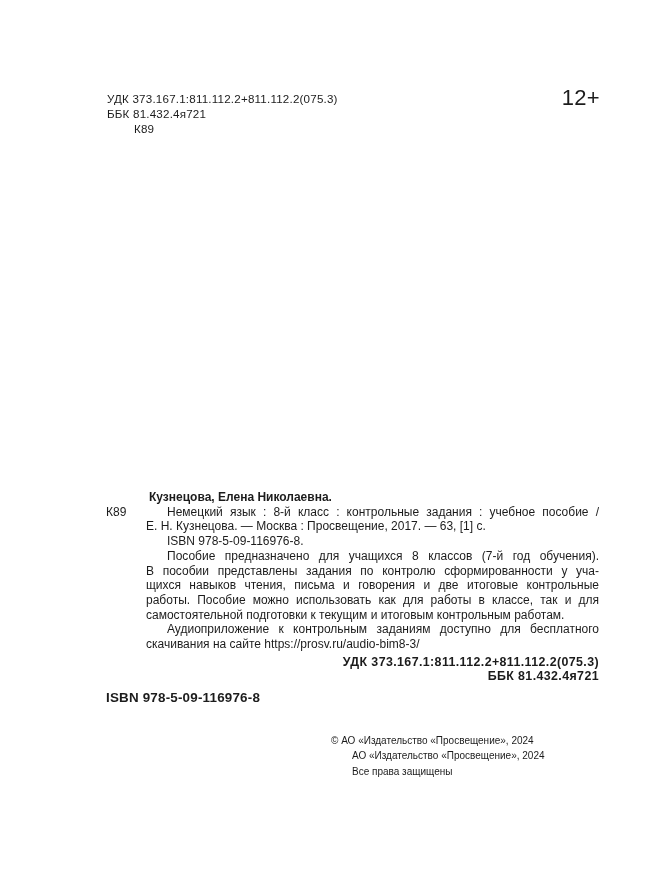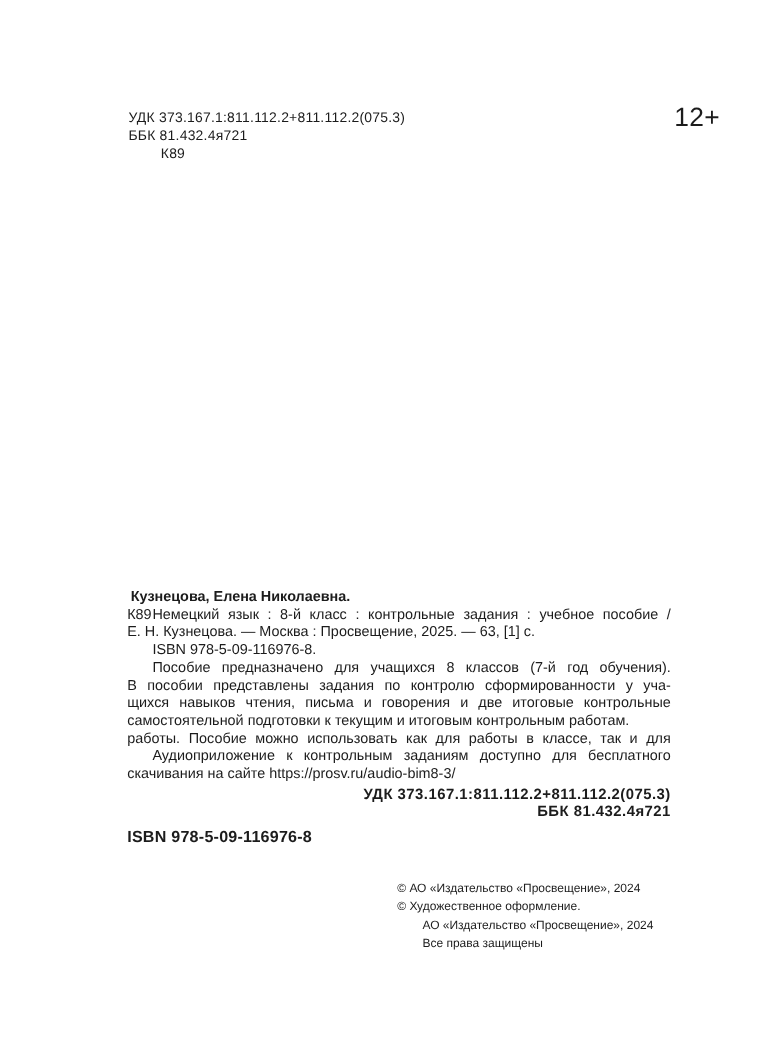--- a/index.html
+++ b/index.html
@@ -54,6 +54,7 @@
     white-space: nowrap;
   }
   .rbody {
+    margin-left: 40px;
     width: 453px;
   }
   .line { min-height: 14.7px; }

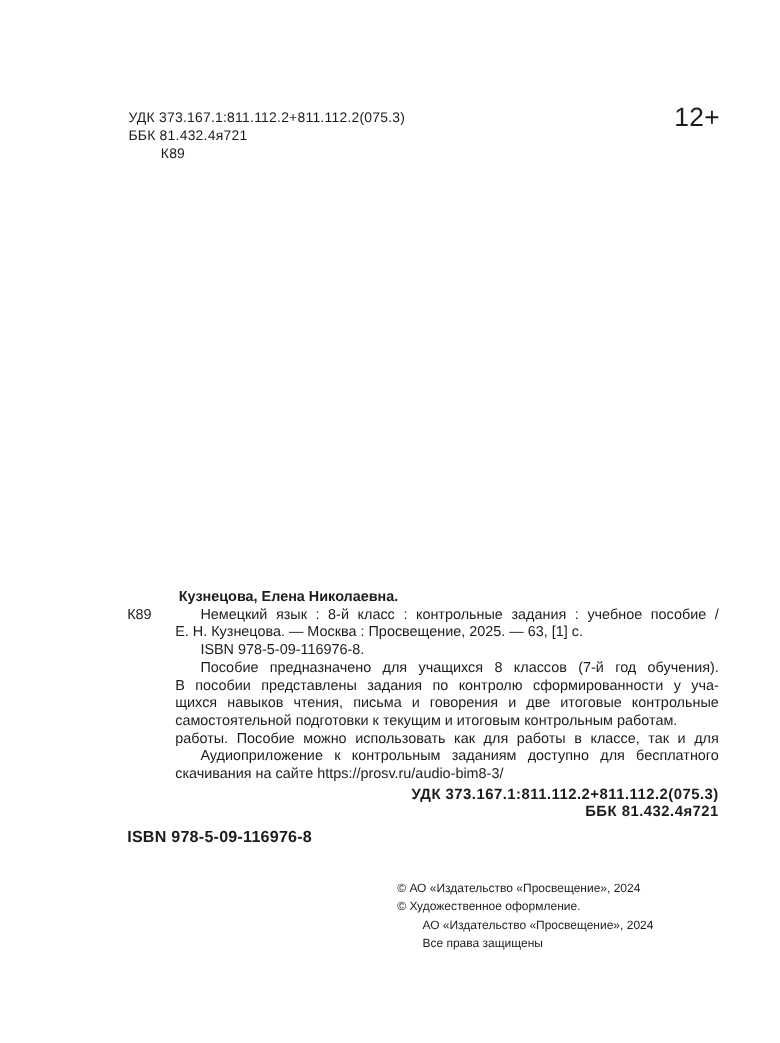--- a/index.html
+++ b/index.html
@@ -116,7 +116,7 @@
     <div class="rbody">
       <div class="line author">Кузнецова, Елена Николаевна.</div>
       <div class="line indent stretch">Немецкий язык : 8-й класс : контрольные задания : учебное пособие /</div>
-      <div class="line">Е. Н. Кузнецова. — Москва : Просвещение, 2025. — 63, [1] с.</div>
+      <div class="line">Е. Н. Кузнецова. — Москва : Просвещение, 2017. — 63, [1] с.</div>
       <div class="line indent">ISBN 978-5-09-116976-8.</div>
       <div class="line indent stretch">Пособие предназначено для учащихся 8 классов (7-й год обучения).</div>
       <div class="line stretch">В пособии представлены задания по контролю сформированности у уча-</div>

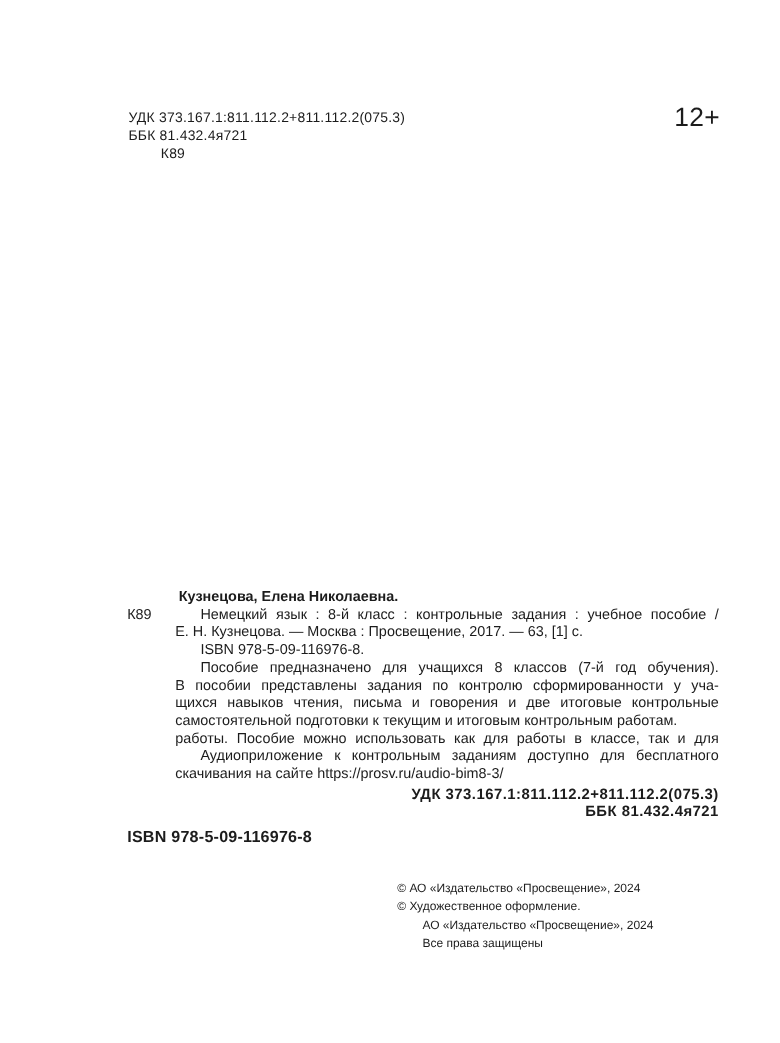--- a/index.html
+++ b/index.html
@@ -121,8 +121,8 @@
       <div class="line indent stretch">Пособие предназначено для учащихся 8 классов (7-й год обучения).</div>
       <div class="line stretch">В пособии представлены задания по контролю сформированности у уча-</div>
       <div class="line stretch">щихся навыков чтения, письма и говорения и две итоговые контрольные</div>
+      <div class="line stretch">работы. Пособие можно использовать как для работы в классе, так и для</div>
       <div class="line">самостоятельной подготовки к текущим и итоговым контрольным работам.</div>
-      <div class="line stretch">работы. Пособие можно использовать как для работы в классе, так и для</div>
       <div class="line indent stretch">Аудиоприложение к контрольным заданиям доступно для бесплатного</div>
       <div class="line">скачивания на сайте https://prosv.ru/audio-bim8-3/</div>
       <div class="line codes codes-first">УДК 373.167.1:811.112.2+811.112.2(075.3)</div>

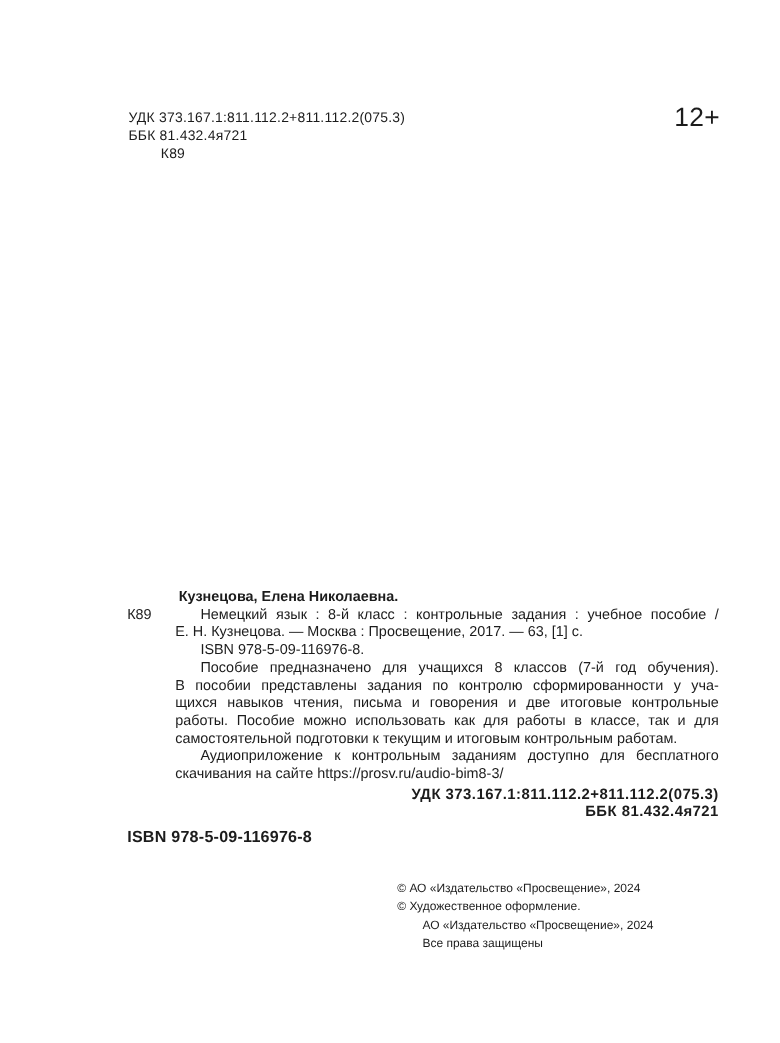--- a/index.html
+++ b/index.html
@@ -134,7 +134,6 @@
 
   <div class="copyright">
     <div class="cline">© АО «Издательство «Просвещение», 2024</div>
-    <div class="cline">© Художественное оформление.</div>
     <div class="cline ind">АО «Издательство «Просвещение», 2024</div>
     <div class="cline ind">Все права защищены</div>
   </div>

